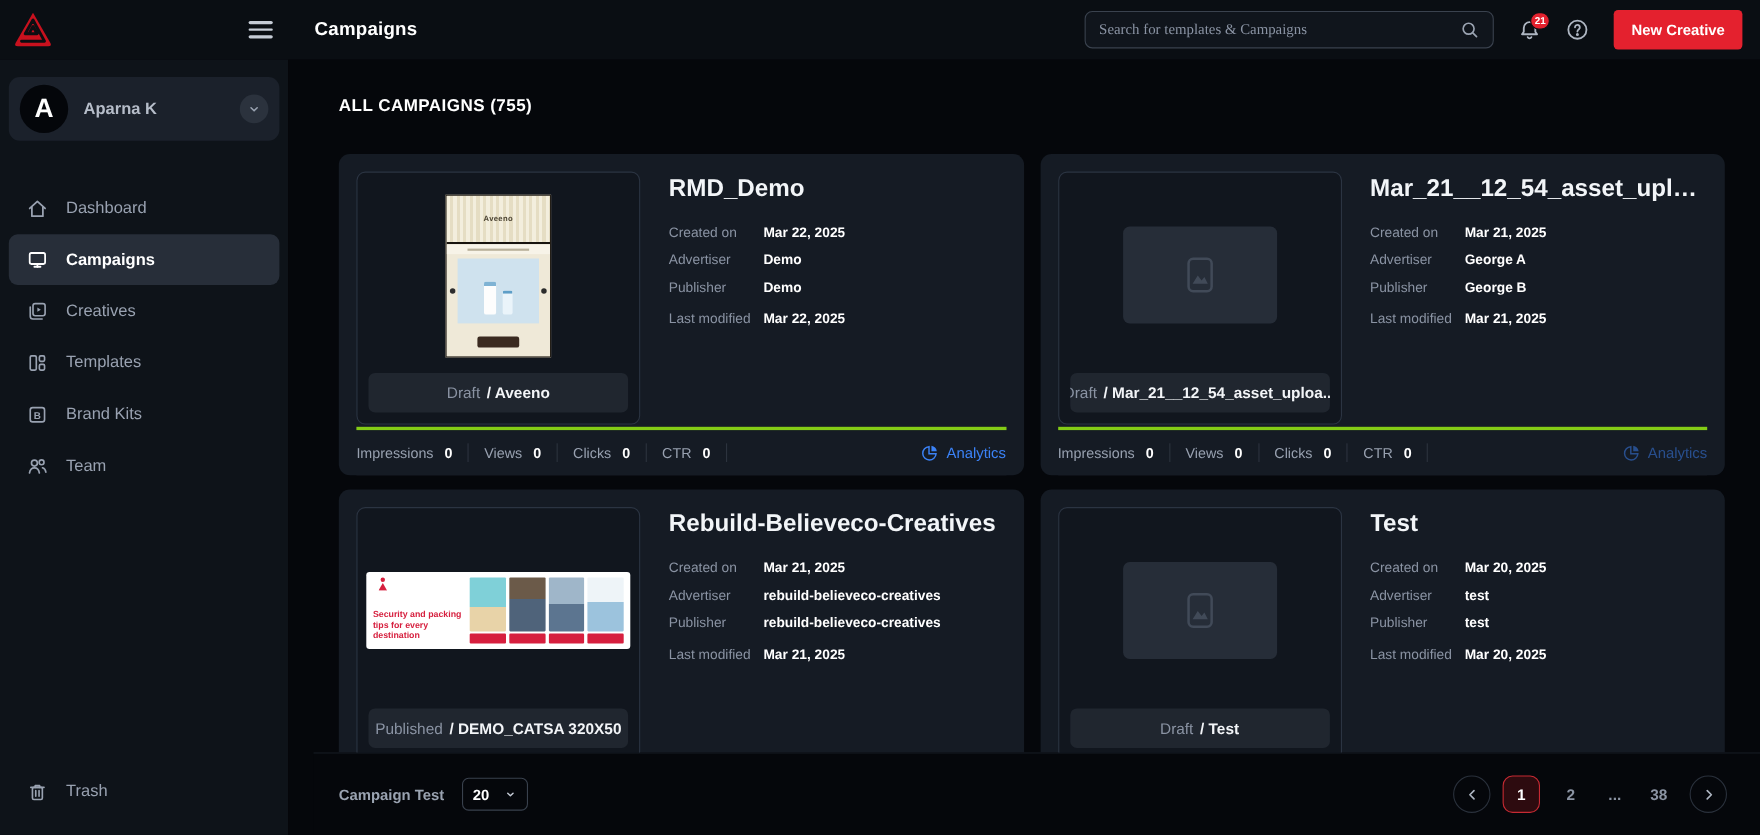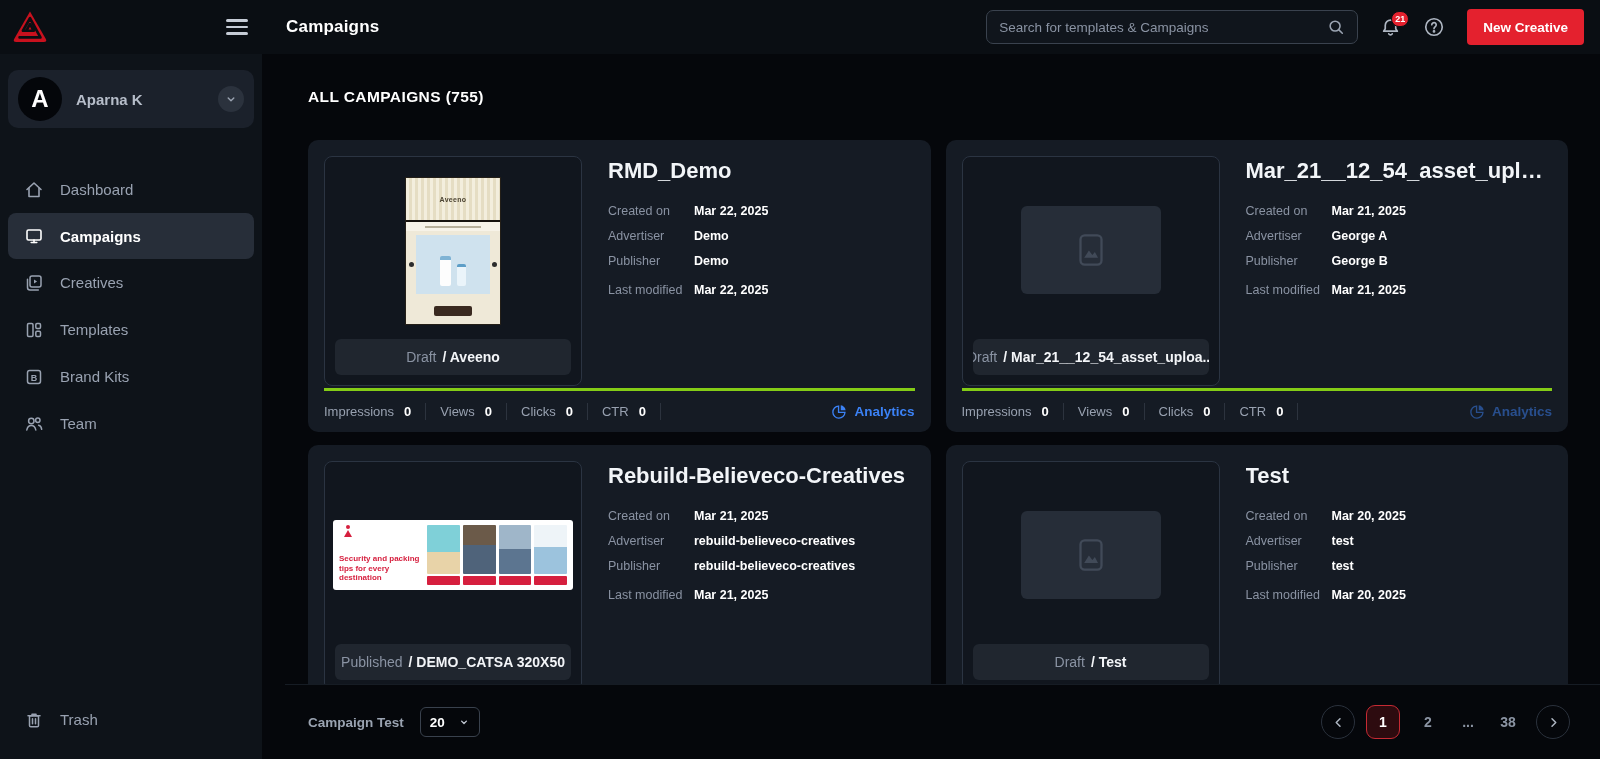--- a/index.html
+++ b/index.html
@@ -16,7 +16,7 @@
   .topbar-title { margin-left:24px; font-size:17px; font-weight:700; color:#ffffff; letter-spacing:.2px; }
   .topbar-right { margin-left:auto; display:flex; align-items:center; gap:22px; padding-right:16px; }
   .searchbox { display:flex; align-items:center; background:#10151c; border:1px solid #3a424e; border-radius:7px; height:34px; padding:0 12px; }
-  .searchbox input { background:transparent; border:0; outline:none; color:#15803d; font-size:13.5px; font-family:Liberation Sans, sans-serif; flex:1; }
+  .searchbox input { background:transparent; border:0; outline:none; color:#15803d; font-size:13.5px; font-family:Liberation Serif, serif; flex:1; }
   .searchbox input::placeholder { color:#8a93a3; }
   .searchbox.top { width:372px; }
   .searchbox .mag { color:#9aa3b1; flex:none; }

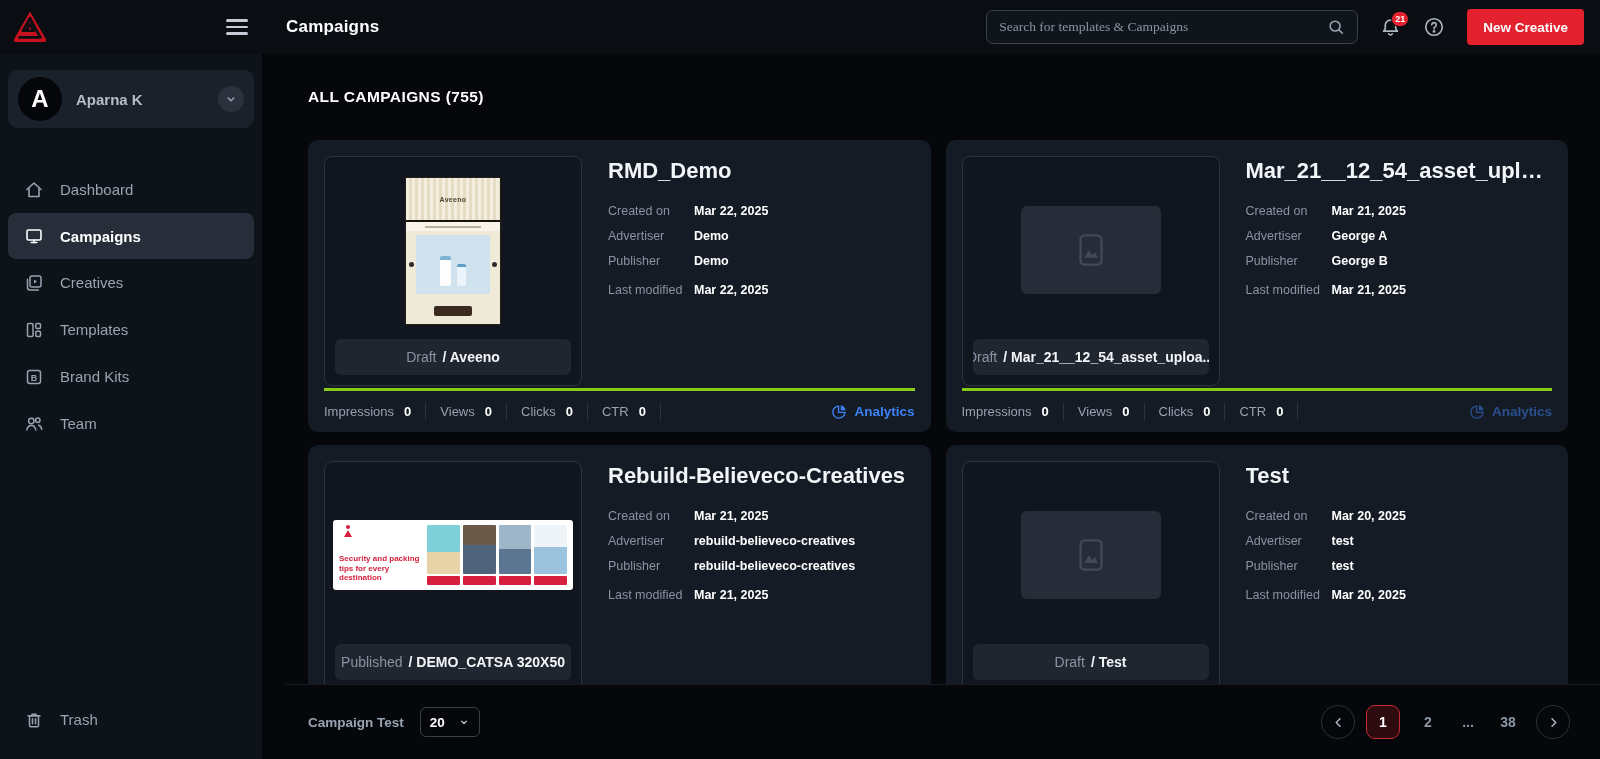--- a/index.html
+++ b/index.html
@@ -64,7 +64,7 @@
   .s-label { color:#98a1b0; }
   .s-val { color:#fff; font-weight:700; margin-left:10px; }
   .s-div { width:1px; height:17px; background:#2c333e; margin:0 14px; }
-  .analytics { margin-left:auto; display:flex; align-items:center; gap:7px; color:#3b82f6; font-size:13.5px; font-weight:700; cursor:pointer; text-decoration:none; }
+  .analytics { margin-left:auto; display:flex; align-items:center; gap:7px; color:#3b82f6; font-size:13.5px; font-weight:400; cursor:pointer; text-decoration:none; }
   .dim { opacity:.5; }
 
   

